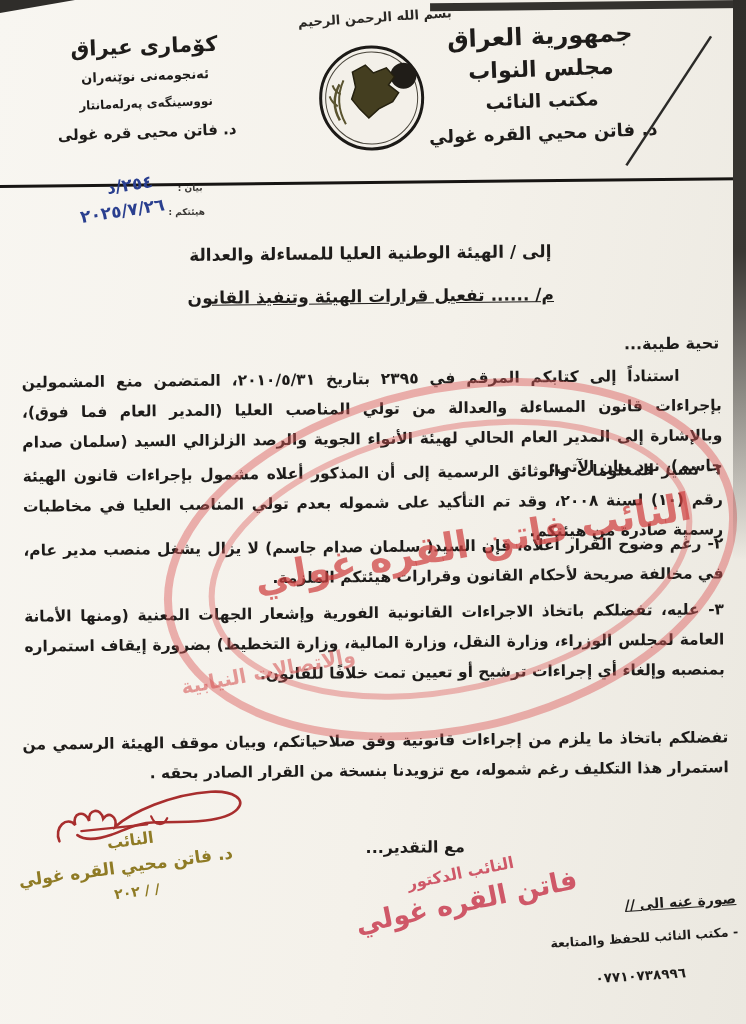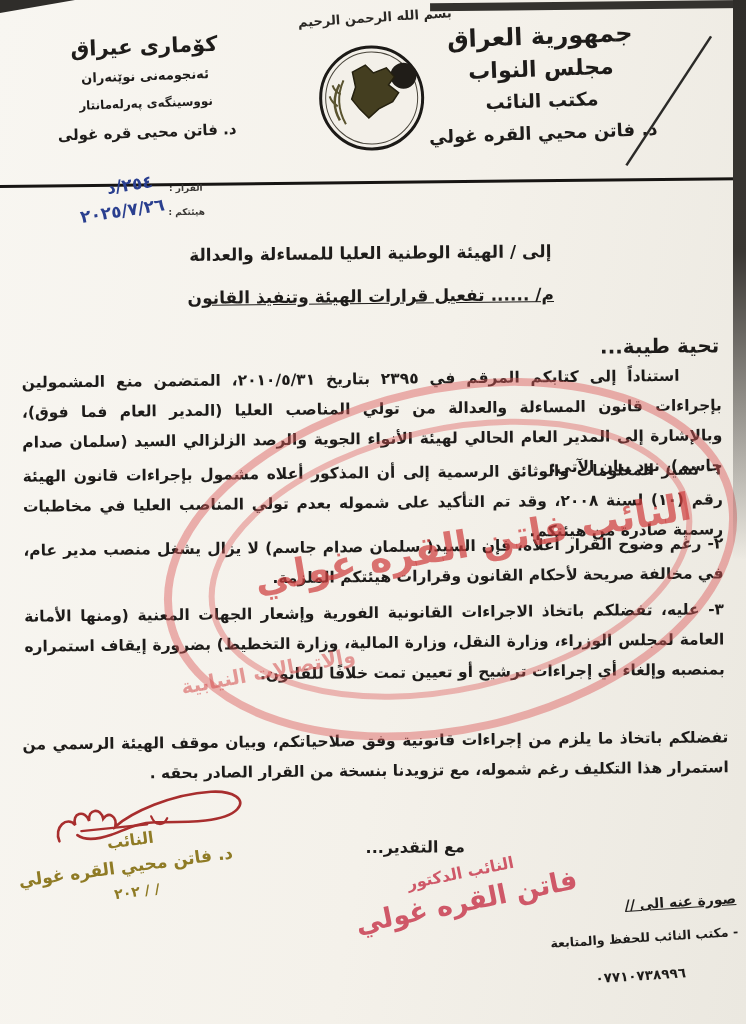--- a/index.html
+++ b/index.html
@@ -152,7 +152,7 @@
 
     <div class="hdr-divider"></div>
 
-    <div class="ref-label ref-num-label">القرار :</div>
+    <div class="ref-label ref-num-label">بيان :</div>
     <div class="ref-value ref-num-value">٢٥٤/د</div>
     <div class="ref-label ref-date-label">هيئتكم :</div>
     <div class="ref-value ref-date-value">٢٠٢٥/٧/٢٦</div>

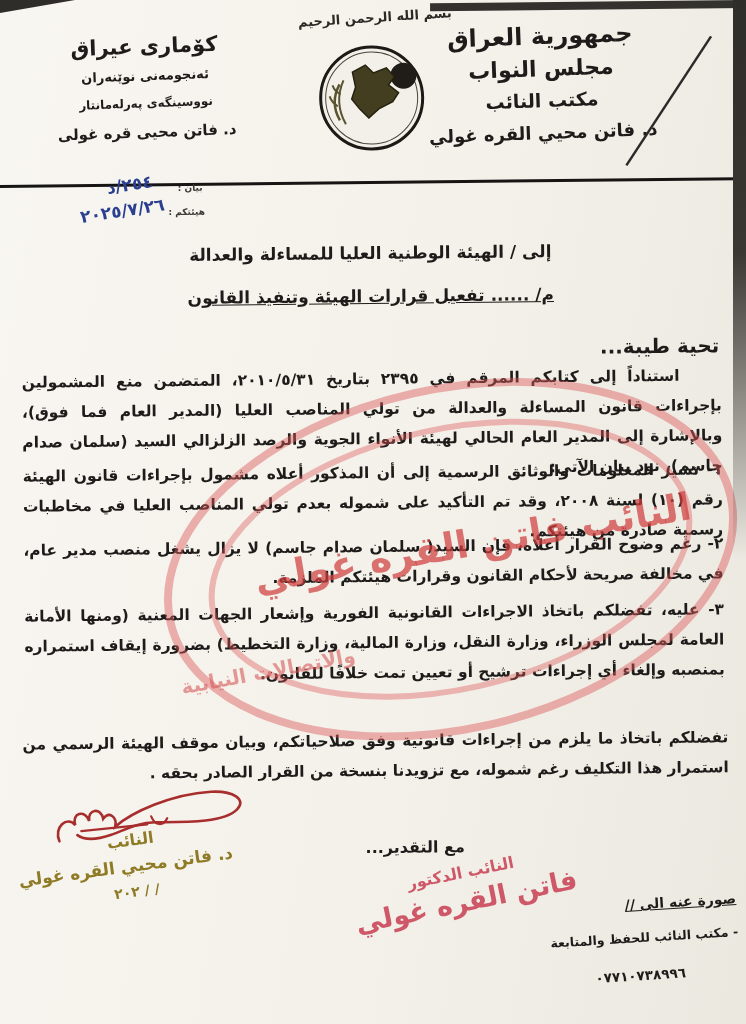--- a/index.html
+++ b/index.html
@@ -65,7 +65,7 @@
     position:absolute;top:286px;left:0;width:746px;text-align:center;
     font-size:17px;font-weight:bold;text-decoration:underline;
   }
-  .greeting{position:absolute;top:337px;right:25px;font-size:20px;font-weight:bold;margin-left:47px;}
+  .greeting{position:absolute;top:337px;right:25px;font-size:16px;font-weight:bold;margin-left:47px;}
   .para{
     position:absolute;right:23px;width:700px;font-size:15.5px;font-weight:bold;
     line-height:30px;text-align:justify;text-align-last:right;

